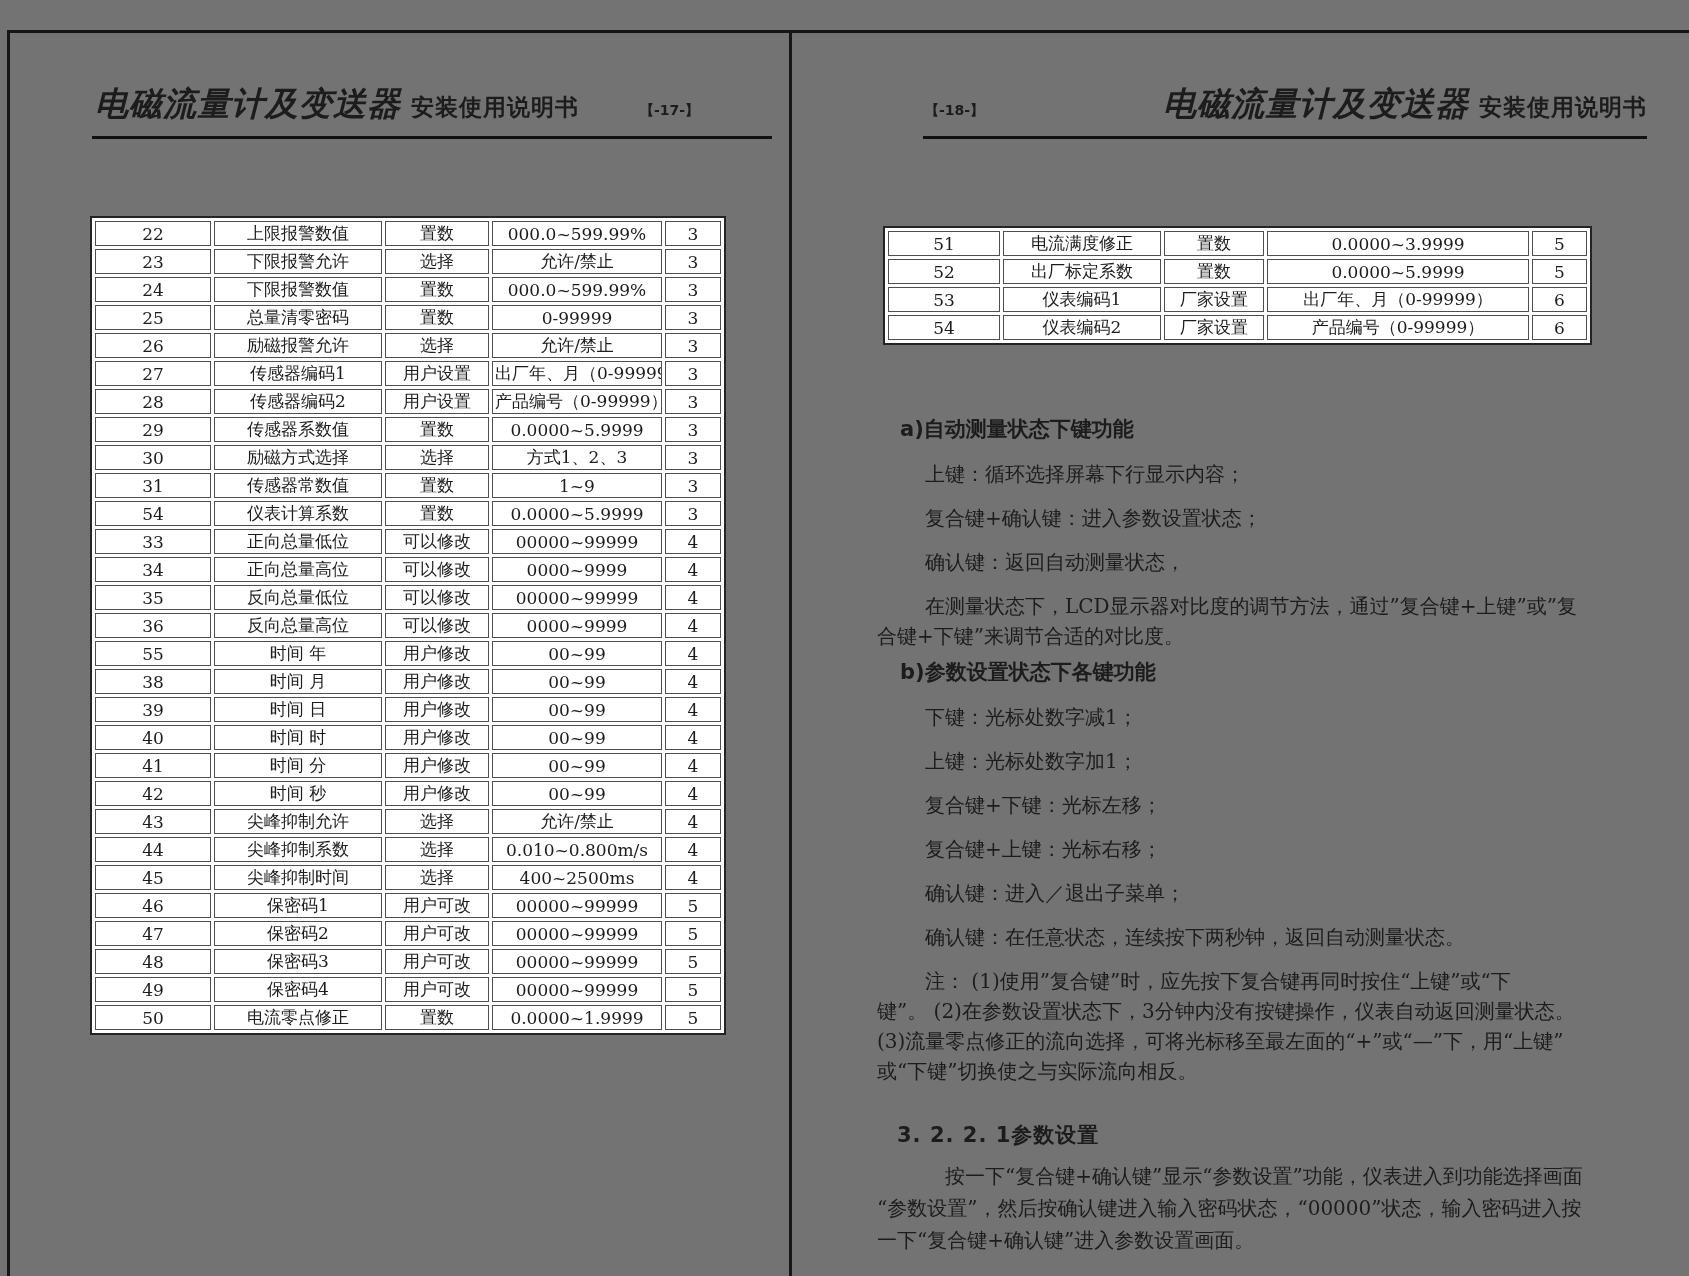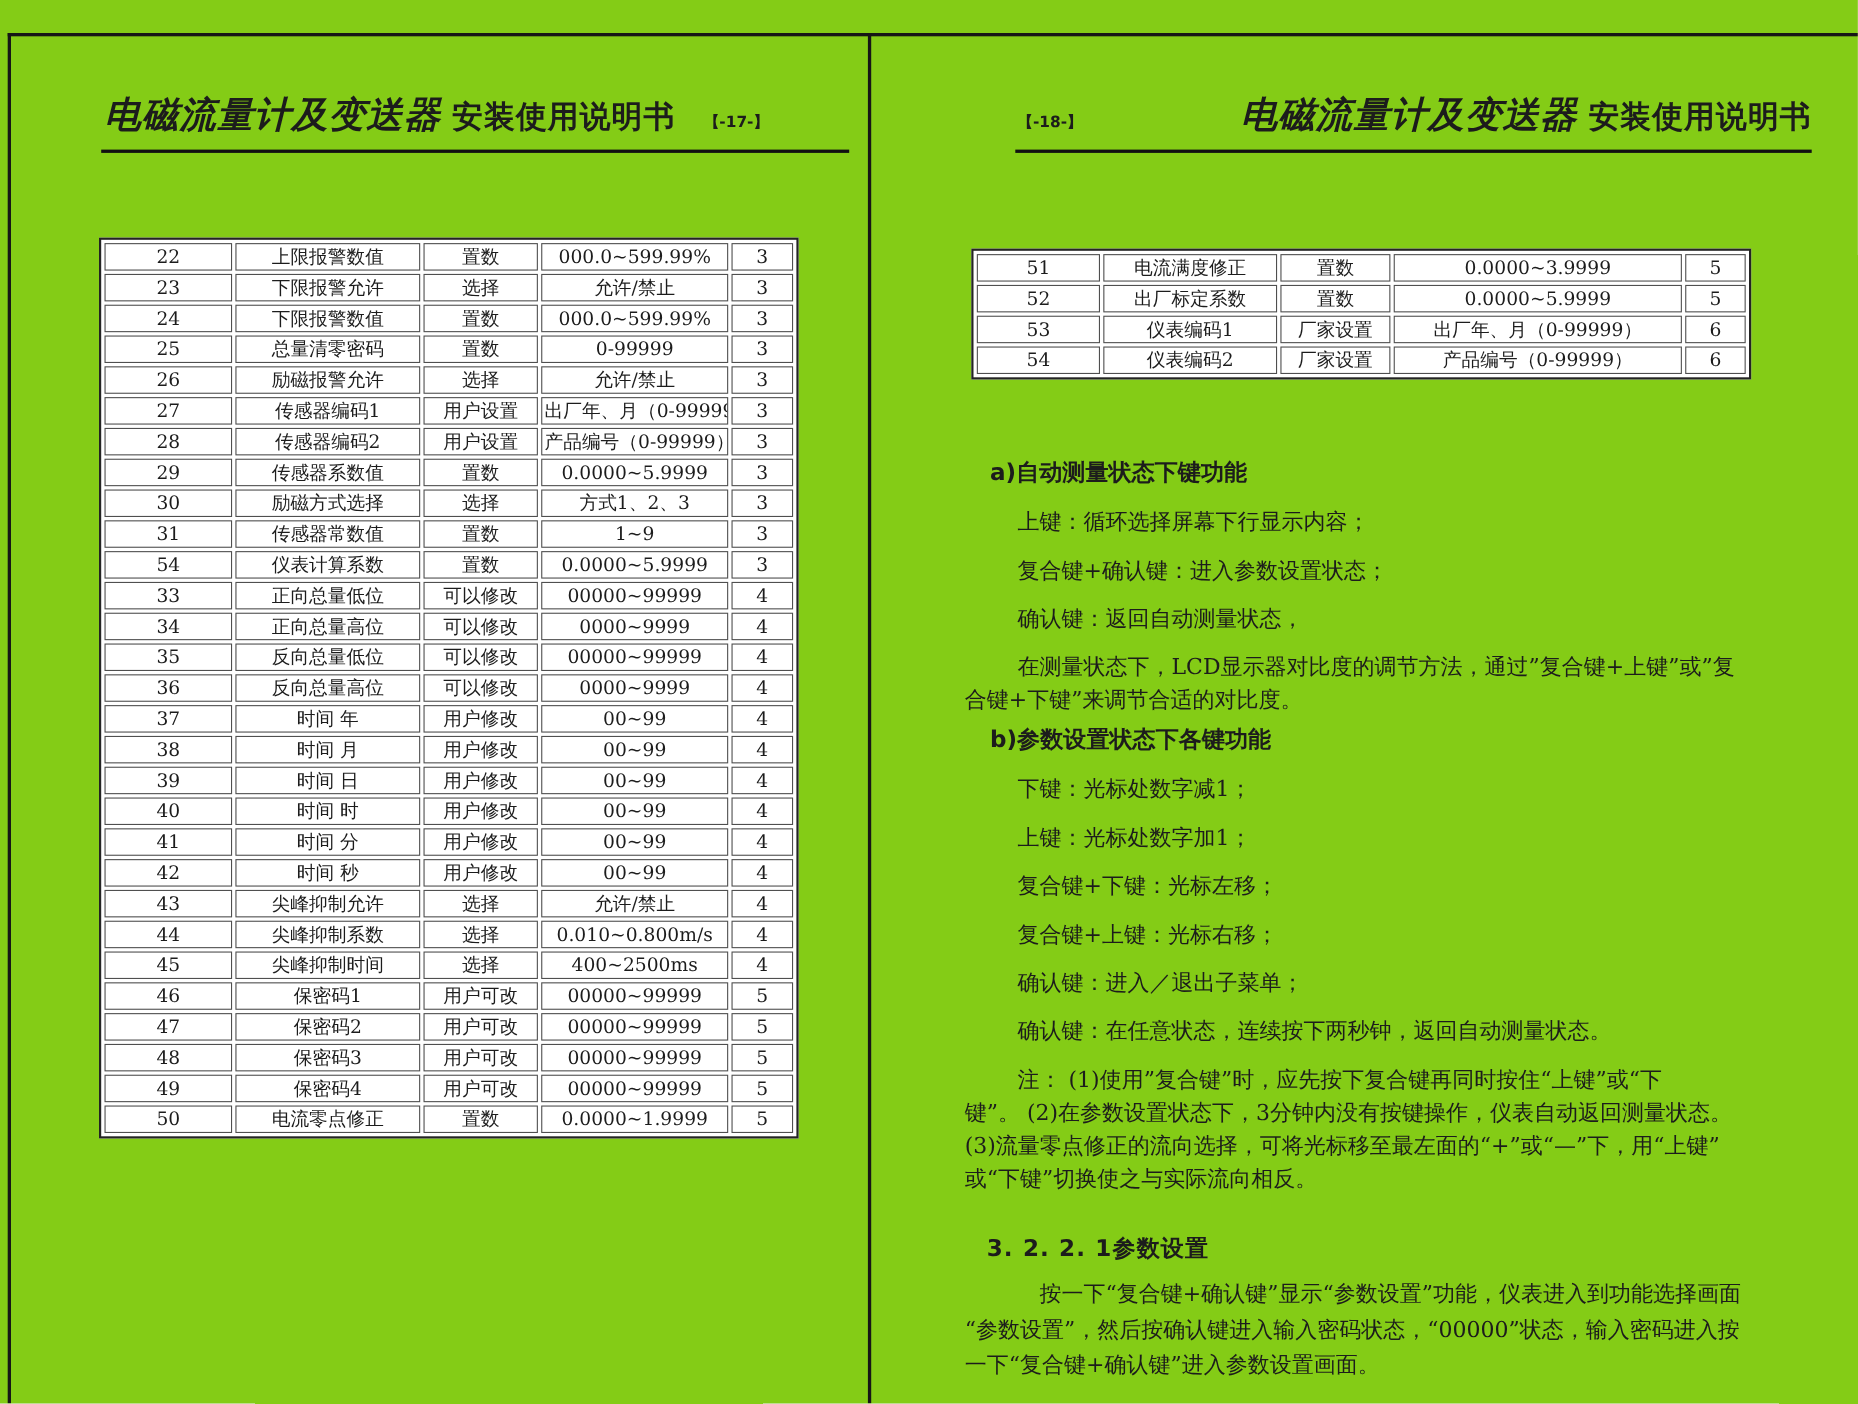--- a/index.html
+++ b/index.html
@@ -3,7 +3,7 @@
 <meta charset="utf-8">
 <style>
   html,body{margin:0;padding:0;background:#e9e9e9;}
-  .canvas{position:relative;width:1689px;height:1276px;background:#84cc16;overflow:hidden;
+  .canvas{position:relative;width:1689px;height:1276px;background:#737373;overflow:hidden;
           color:#1c1c1c;font-family:"DejaVu Serif","Liberation Serif",serif;}
   .line{position:absolute;background:#161616;}
   .frame-top{left:7px;top:30px;right:0;height:3px;}

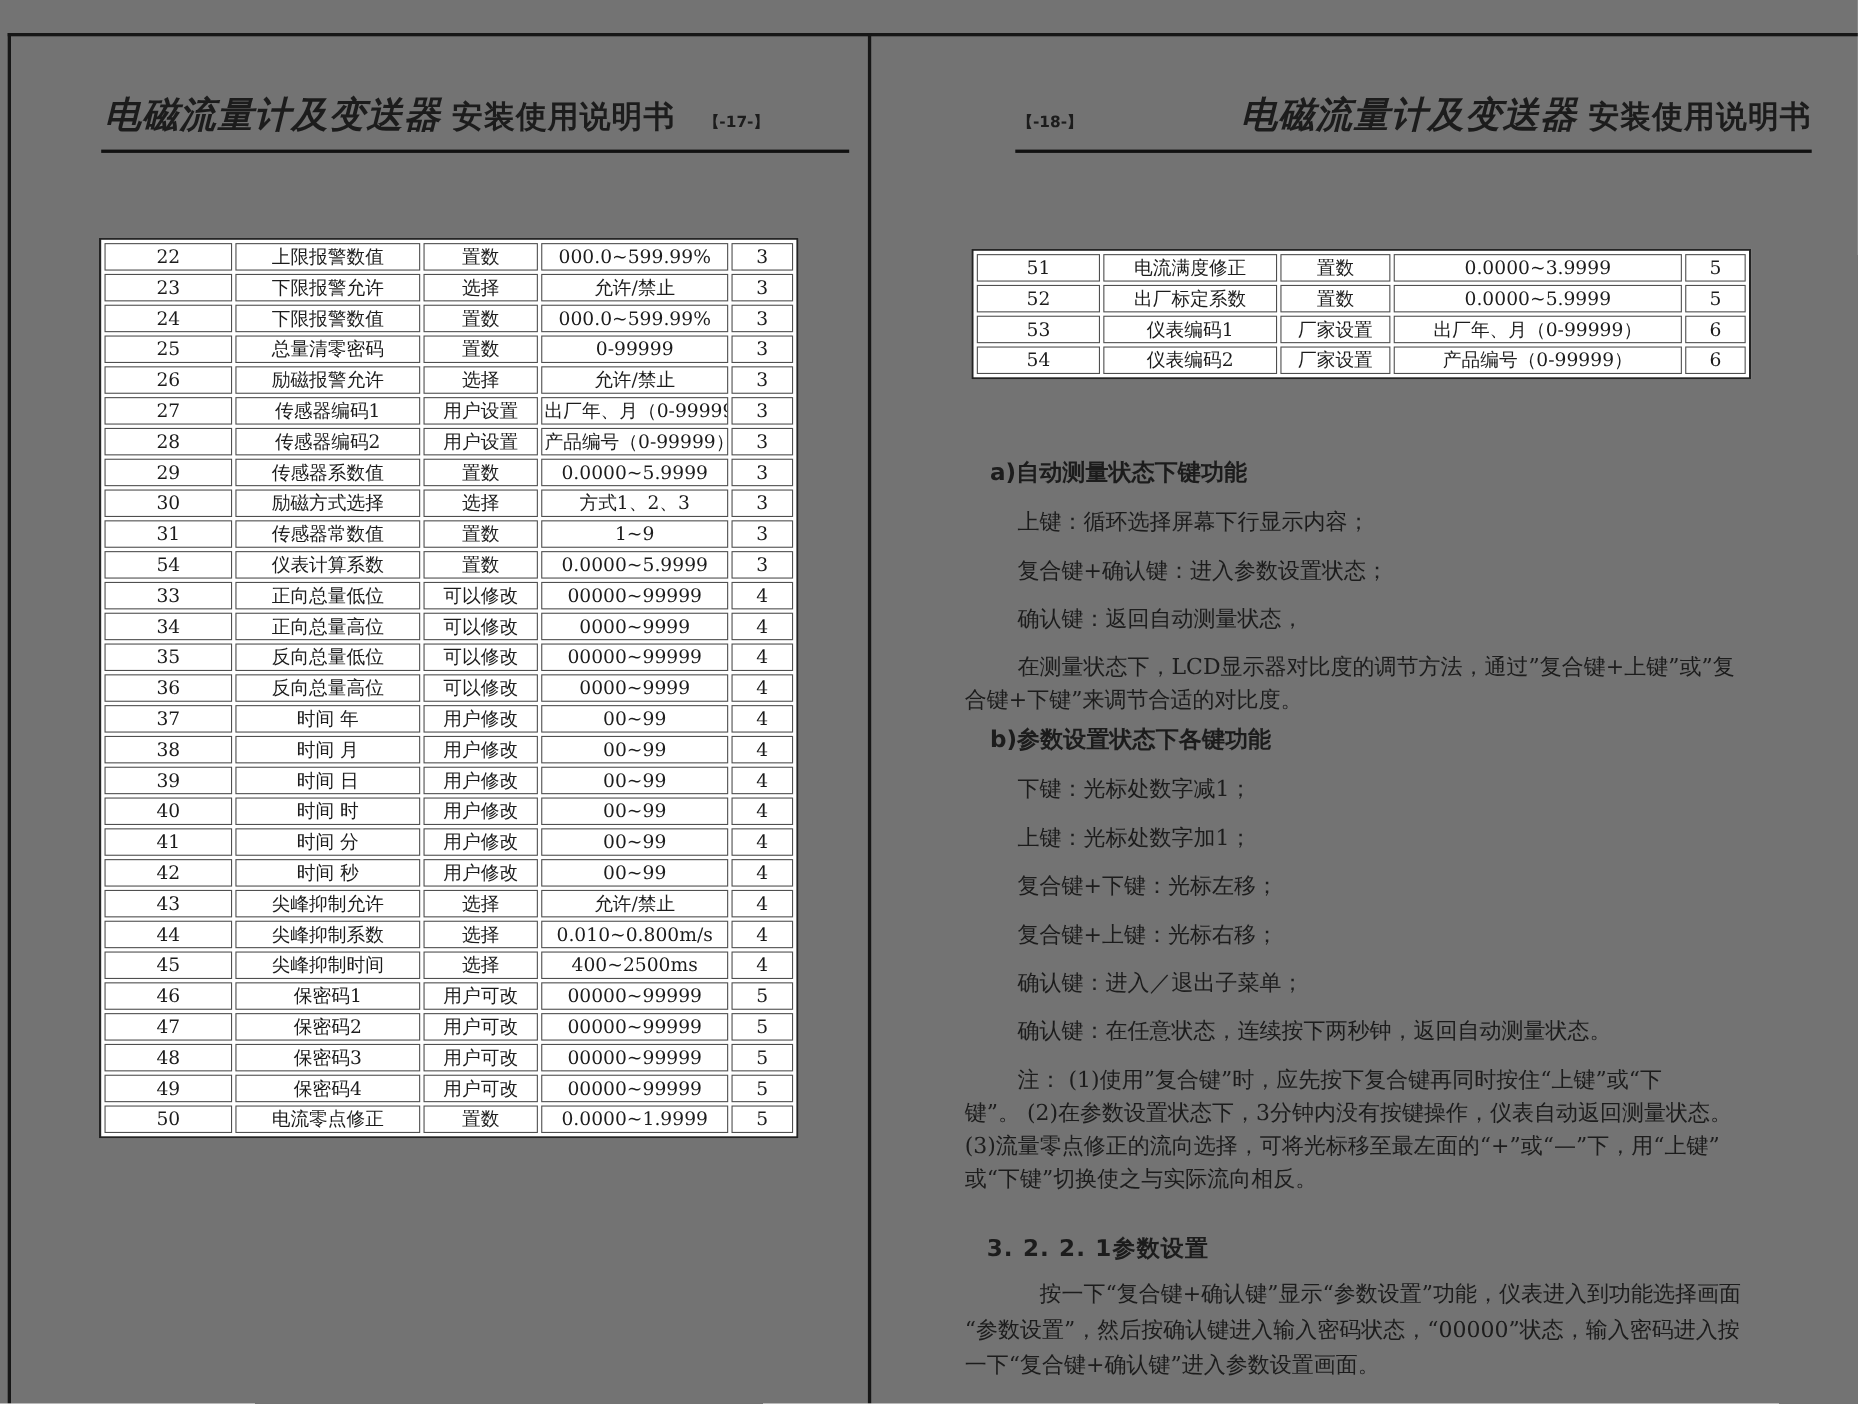--- a/index.html
+++ b/index.html
@@ -16,7 +16,7 @@
   .big-title{font-family:"DejaVu Sans","Liberation Sans",sans-serif;font-weight:bold;
              font-style:italic;font-size:33px;letter-spacing:1px;}
   .sub-title{font-family:"DejaVu Sans","Liberation Sans",sans-serif;font-weight:bold;
-             font-size:28px;letter-spacing:1px;margin-left:10px;}
+             font-size:23px;letter-spacing:1px;margin-left:10px;}
   .page-num{font-family:"DejaVu Sans","Liberation Sans",sans-serif;font-weight:bold;font-size:14px;}
   .header-left .page-num{margin-left:auto;margin-right:58px;}
   .header-right .titles{margin-left:auto;display:flex;align-items:baseline;}

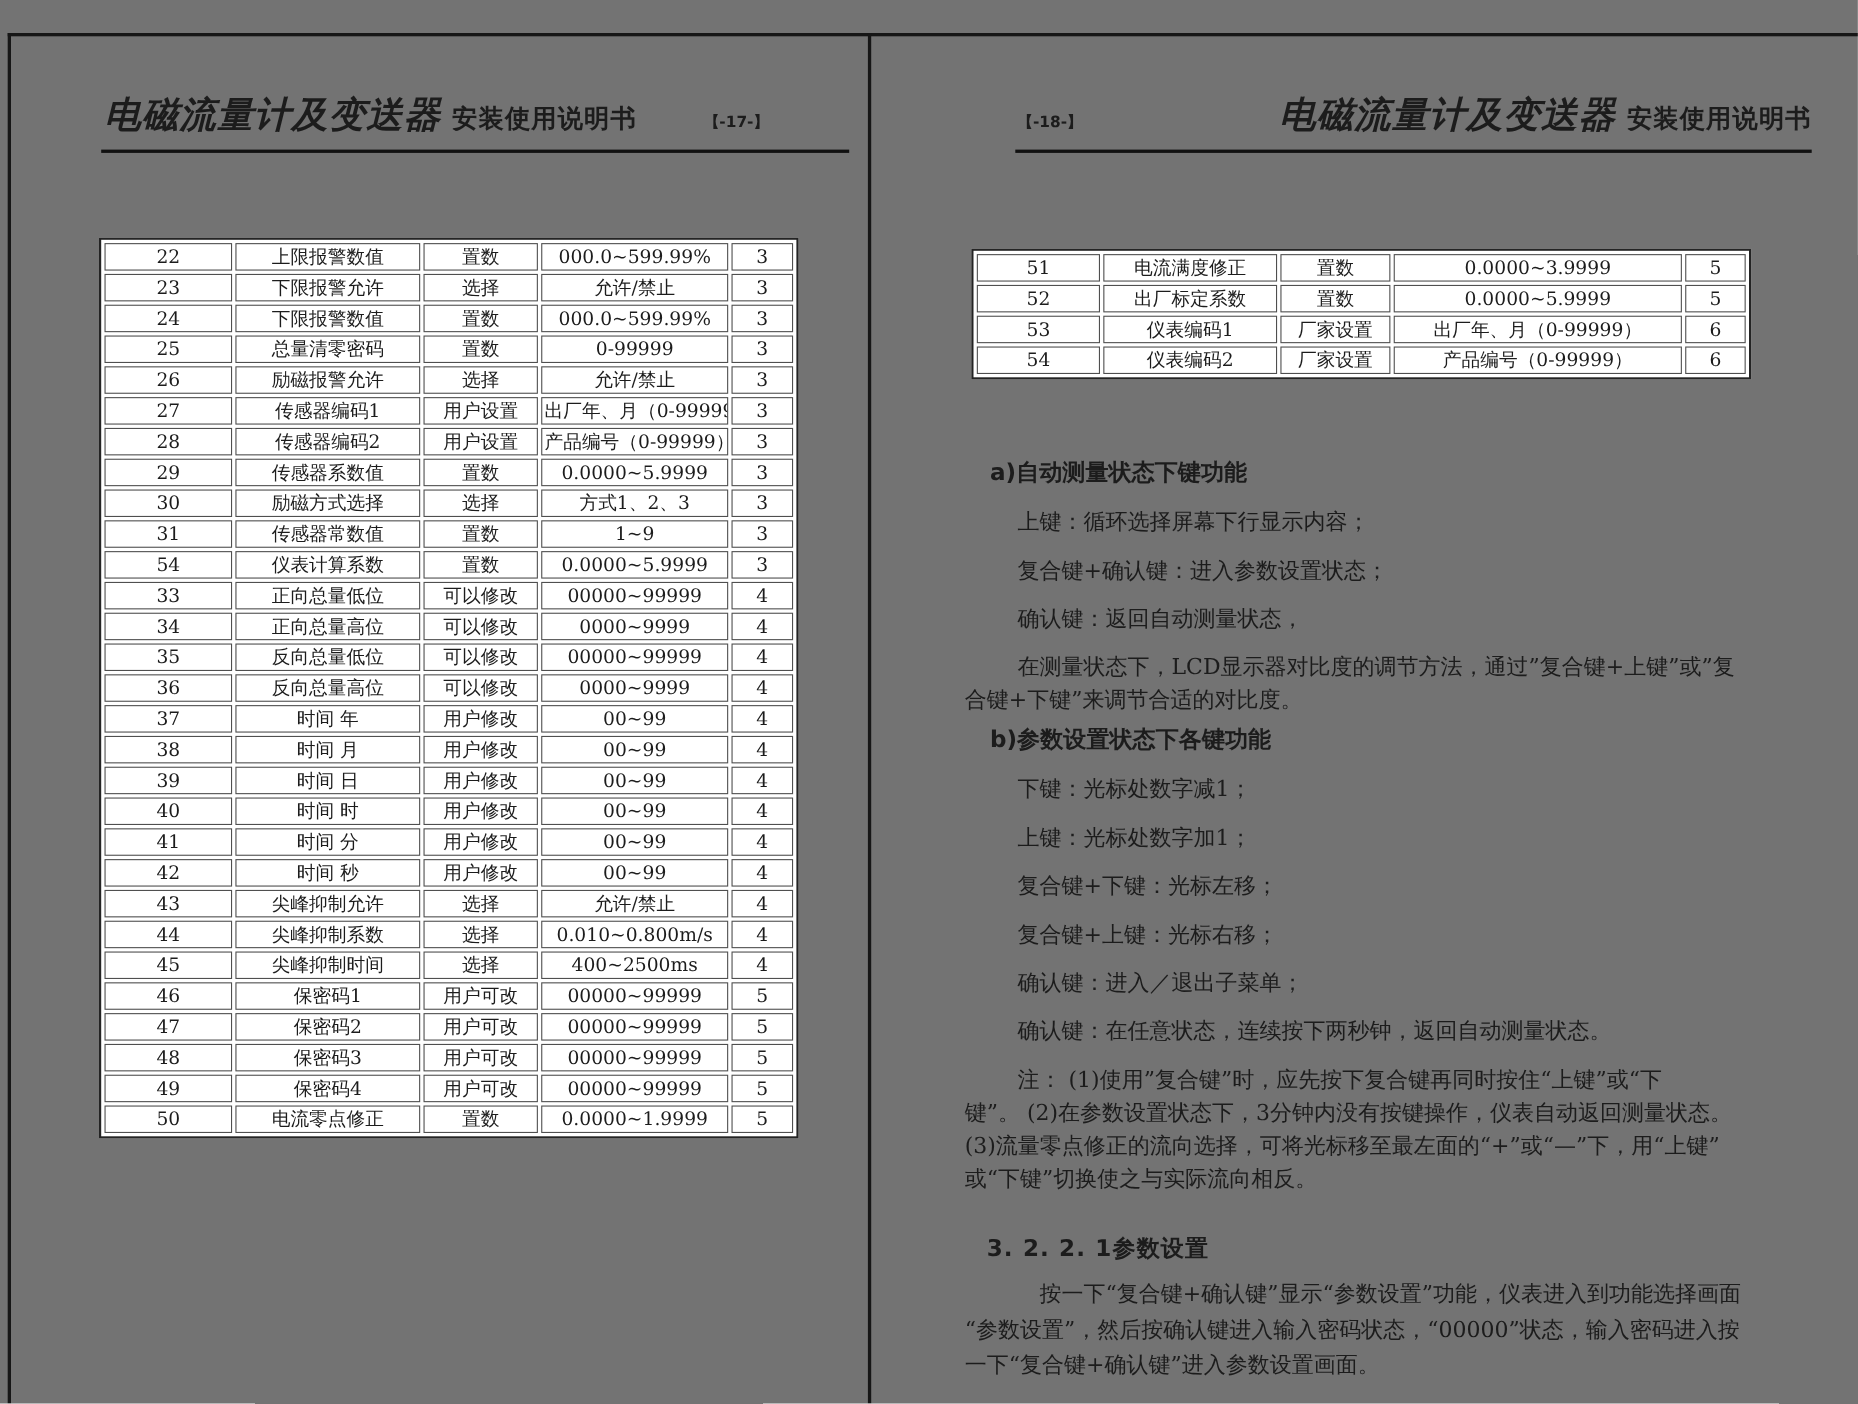--- a/index.html
+++ b/index.html
@@ -189,7 +189,7 @@
           </tr>
 
           <tr>
-            <td>37</td>
+            <td>55</td>
             <td>时间 年</td>
             <td>用户修改</td>
             <td>00~99</td>

